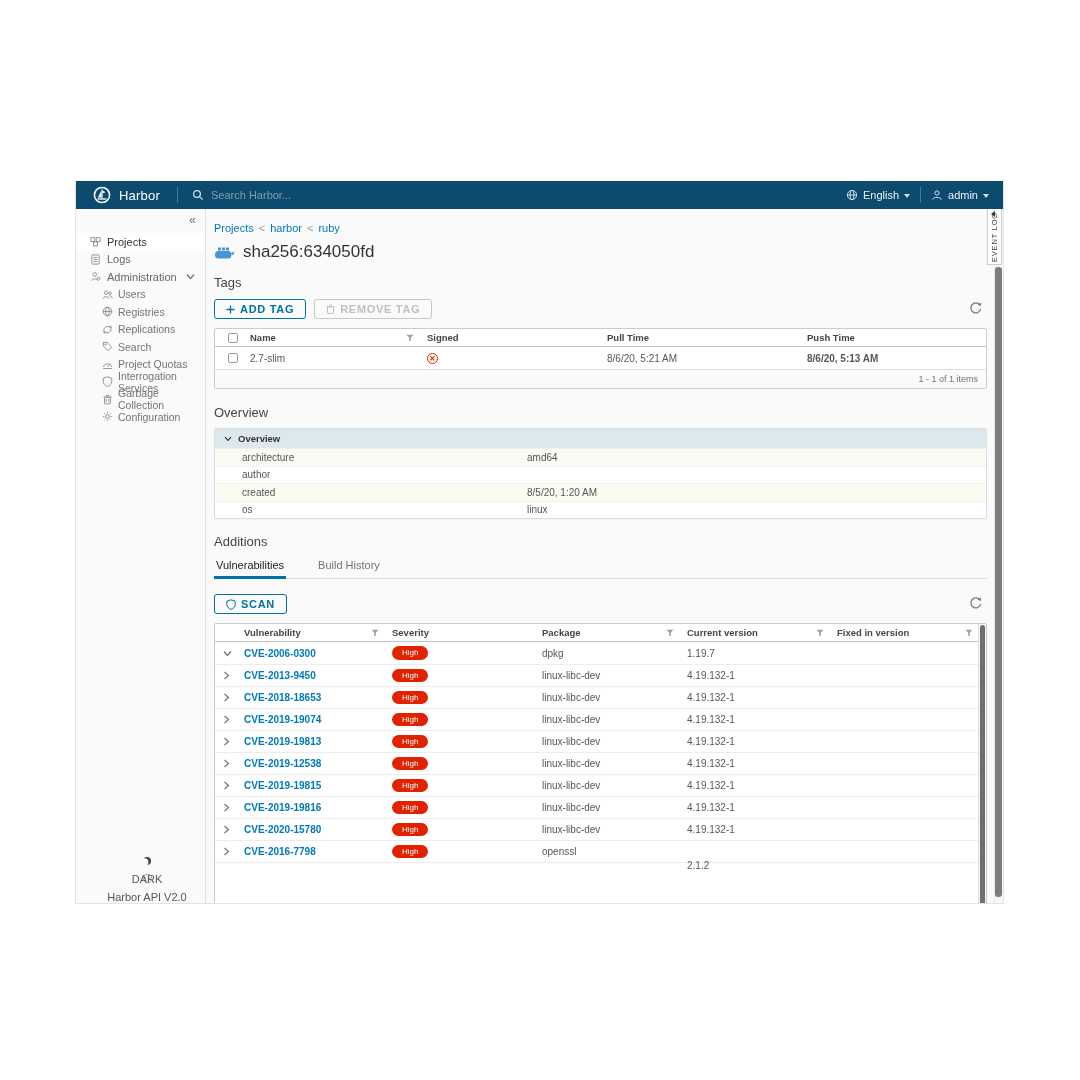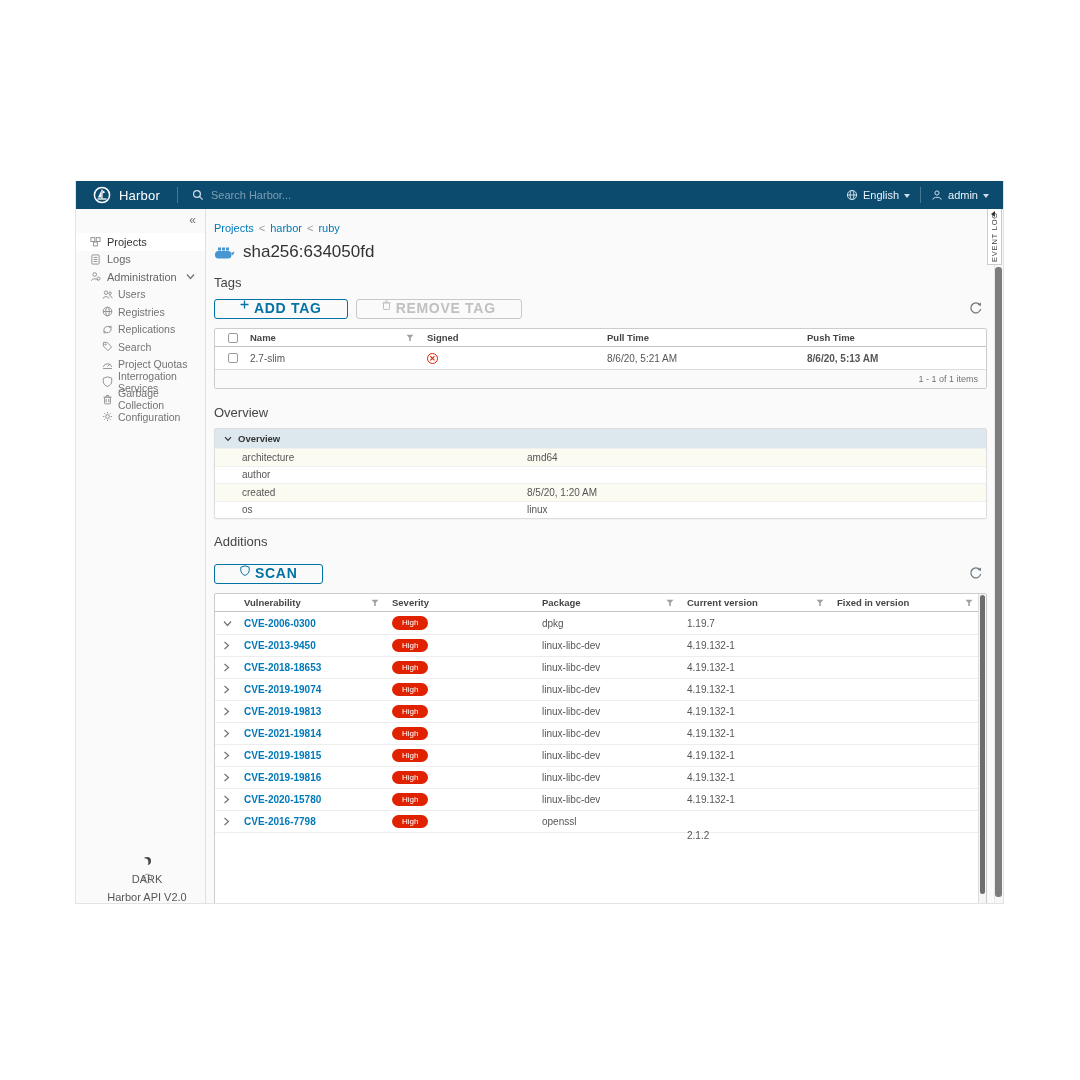--- a/index.html
+++ b/index.html
@@ -49,7 +49,7 @@
   .title-row{margin-top:8px;display:flex;align-items:center;gap:8px;color:#333;font-size:17px;}
   .sec-h{margin-top:13px;font-size:13px;color:#454545;}
   .btn-row{margin-top:9px;display:flex;gap:8px;position:relative;height:21px;}
-  .obtn{height:20px;border:1px solid #0072a3;color:#0072a3;background:transparent;border-radius:3px;font-size:14px;font-weight:700;letter-spacing:.7px;padding:0 25px;display:inline-flex;gap:5px;cursor:pointer;font-family:inherit;}
+  .obtn{height:20px;border:1px solid #0072a3;color:#0072a3;background:transparent;border-radius:3px;font-size:11px;font-weight:700;letter-spacing:.7px;padding:0 11px;display:inline-flex;align-items:center;gap:5px;cursor:pointer;font-family:inherit;}
   .obtn.disabled{border-color:#c8c8c8;color:#c0c0c0;cursor:default;}
   .refresh{position:absolute;right:4px;top:2px;cursor:pointer;}
 

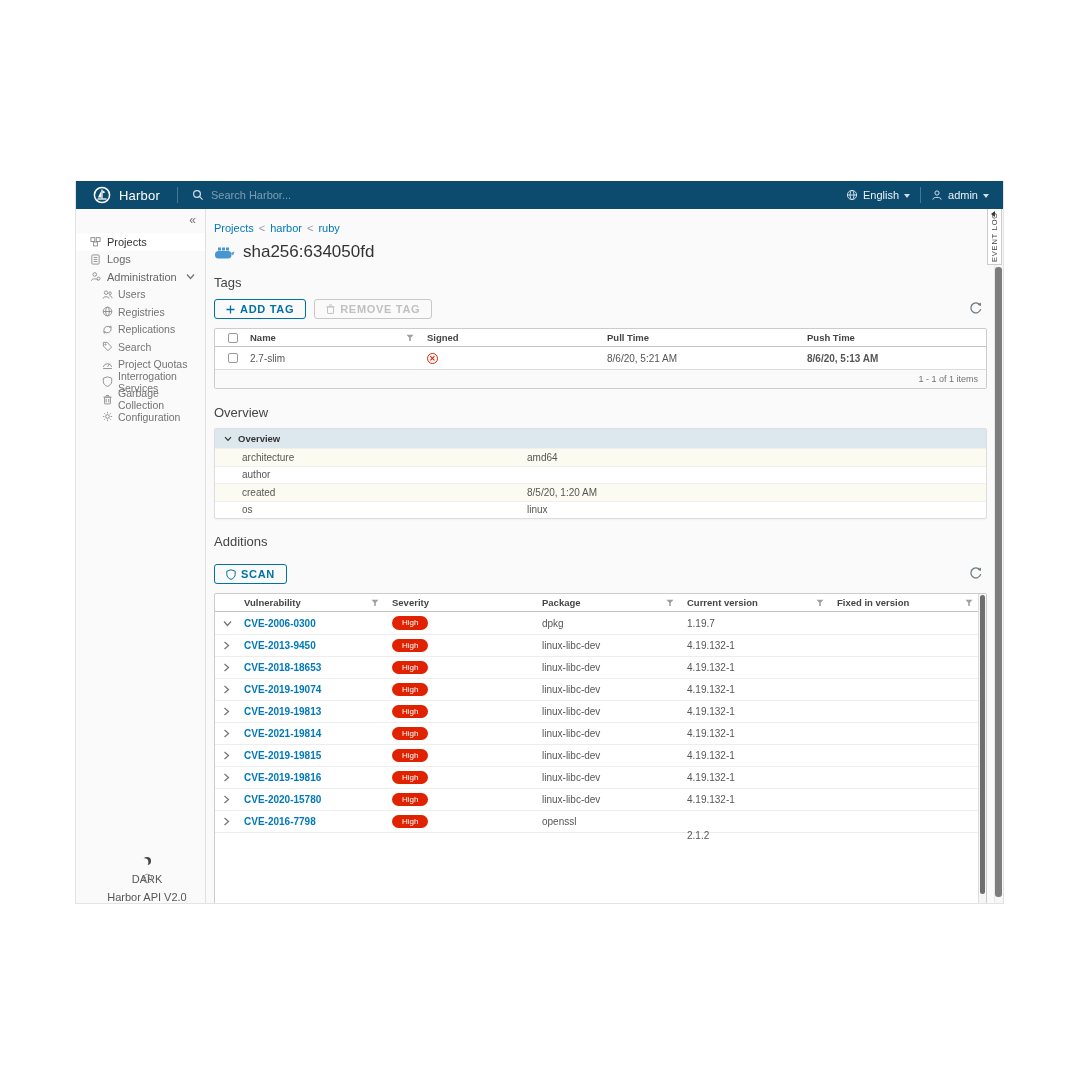--- a/index.html
+++ b/index.html
@@ -398,6 +398,10 @@
 
     <div class="sec-h" style="margin-top:15px">Additions</div>
 
+    <div class="tabs">
+        <div class="tab active">Vulnerabilities</div>
+        <div class="tab">Build History</div>
+      </div>
 
     <div class="btn-row" style="margin-top:15px">
       <button class="obtn">

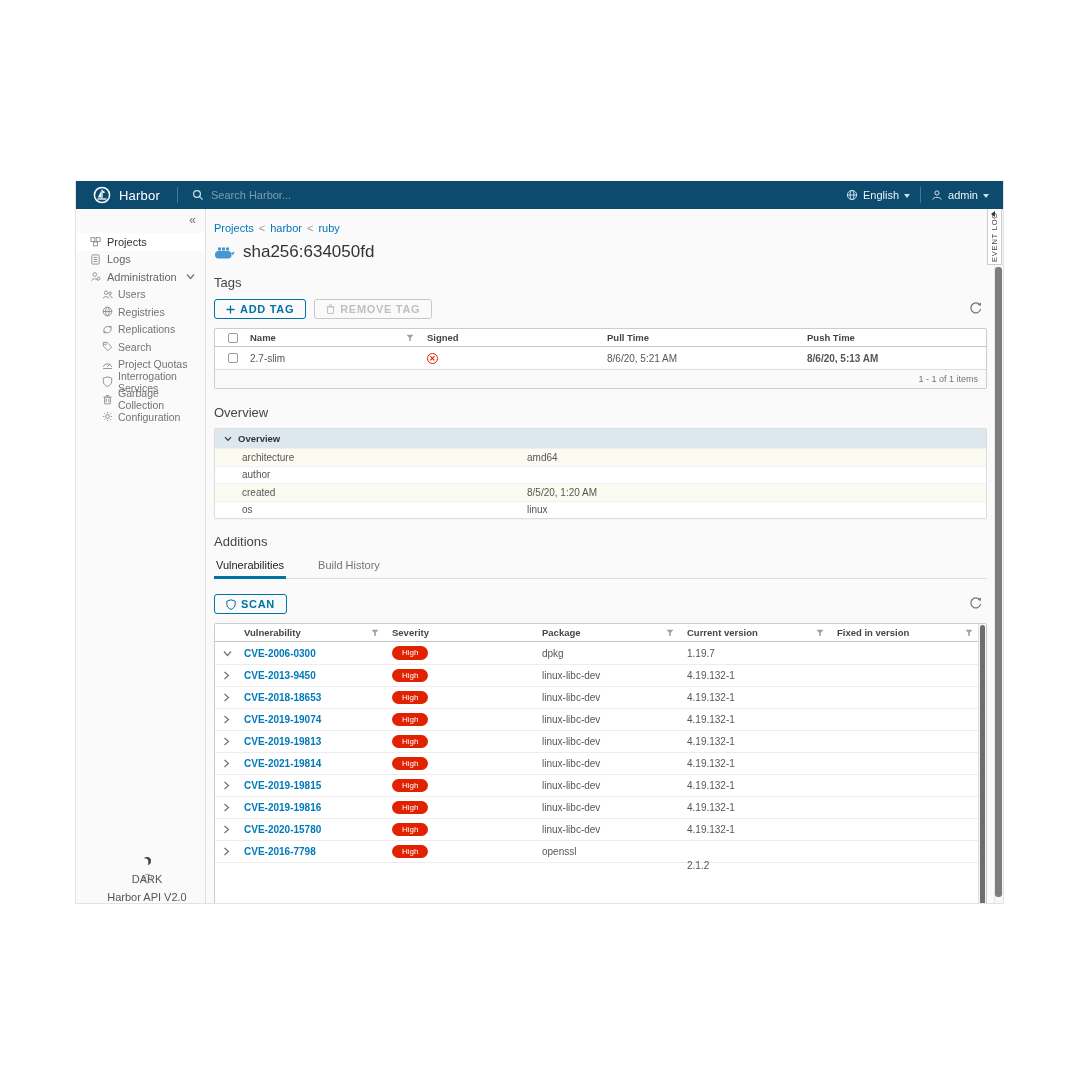--- a/index.html
+++ b/index.html
@@ -557,7 +557,7 @@
               </span>
             </span>
             <span class="g-cell" style="width: 148px;">
-              <a class="cve">CVE-2021-19814</a>
+              <a class="cve">CVE-2019-12538</a>
             </span>
             <span class="g-cell" style="width: 150px;">
               <span class="badge high">High</span>

